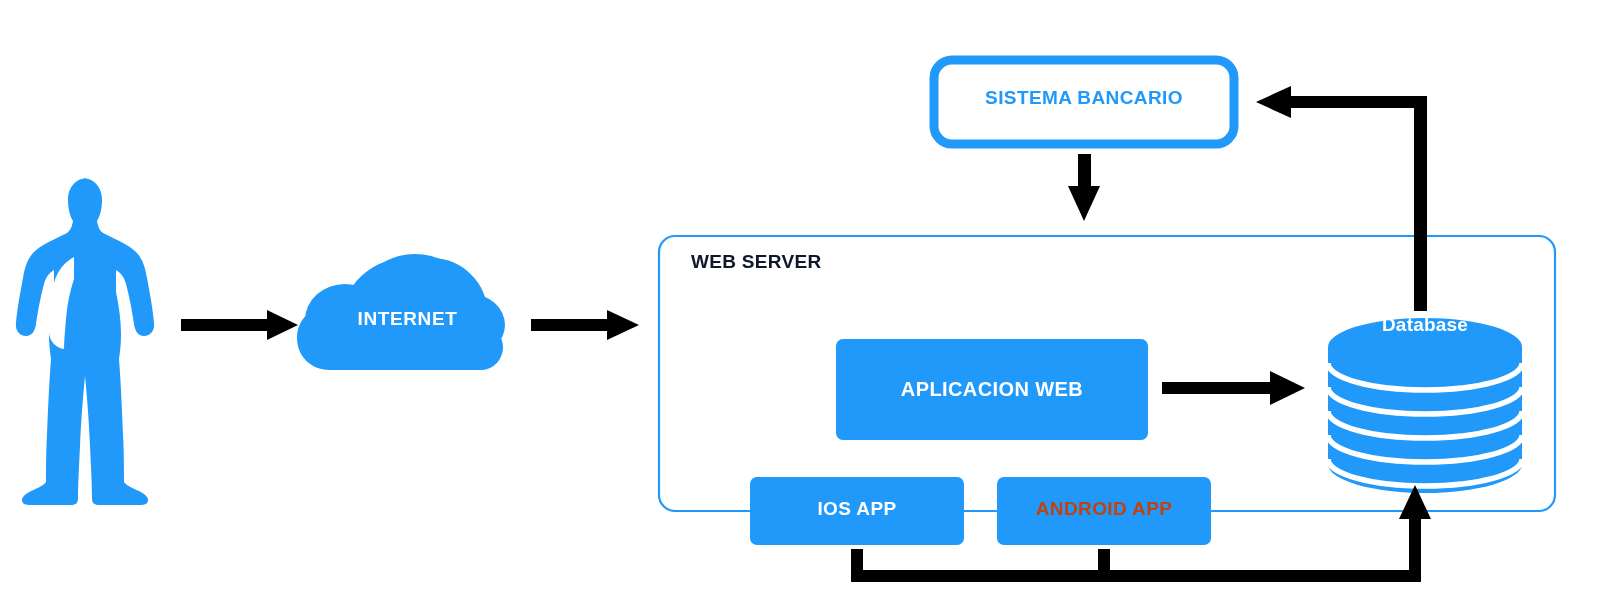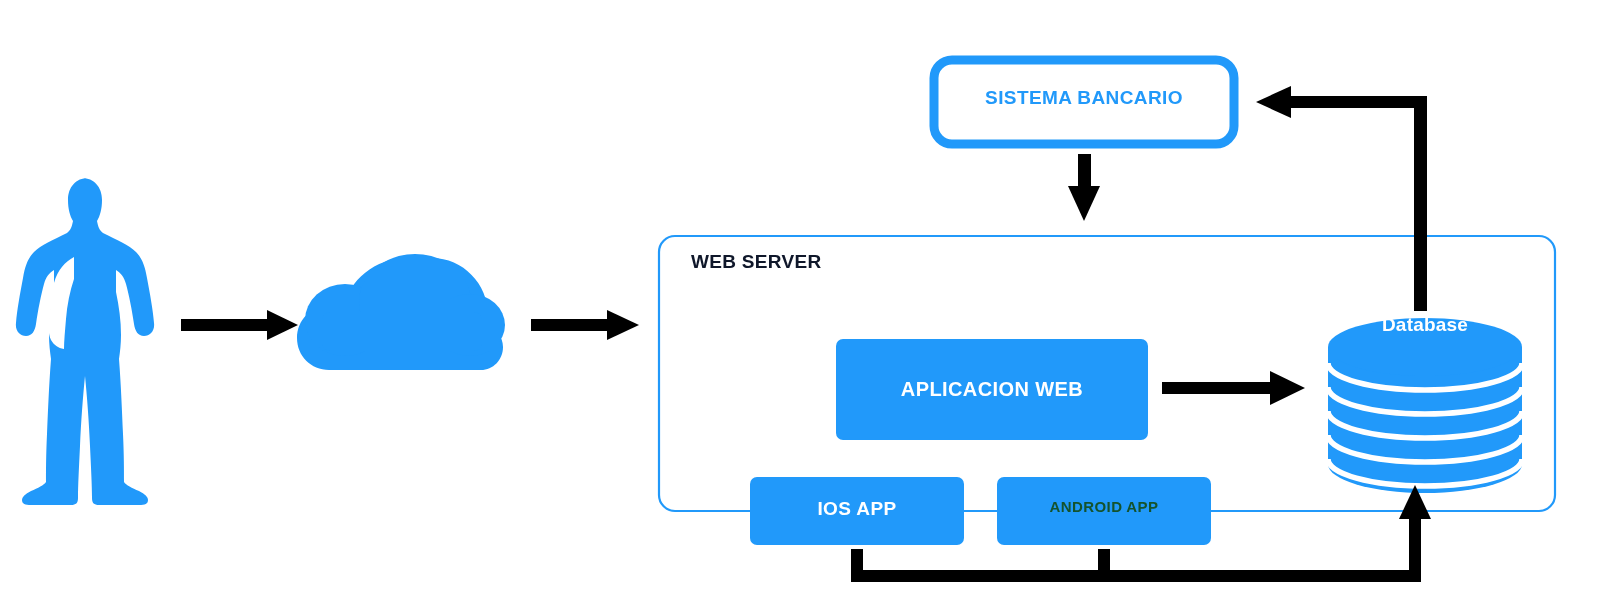--- a/index.html
+++ b/index.html
@@ -262,6 +262,7 @@
 
   <div class="node-label" id="label-sistema-bancario">SISTEMA BANCARIO</div>
 
+  <div class="node-label" id="label-internet">INTERNET</div>
 
   <div class="node-label" id="label-web-server">WEB SERVER</div>
 

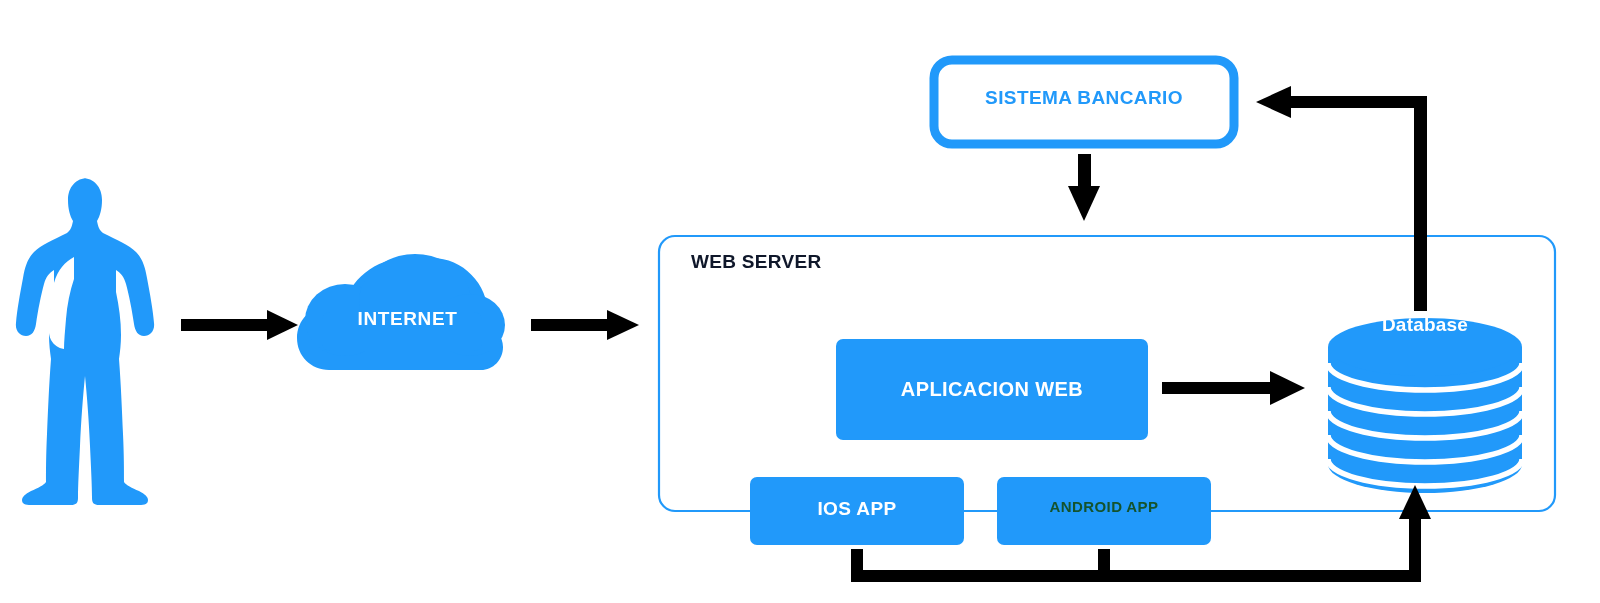--- a/index.html
+++ b/index.html
@@ -85,8 +85,8 @@
     top: 468px;
     width: 214px;
     text-align: center;
-    color: #14532d;
-    font-size: 15px;
+    color: #c2410c;
+    font-size: 19px;
     letter-spacing: 0.4px;
   }
   #label-database {

